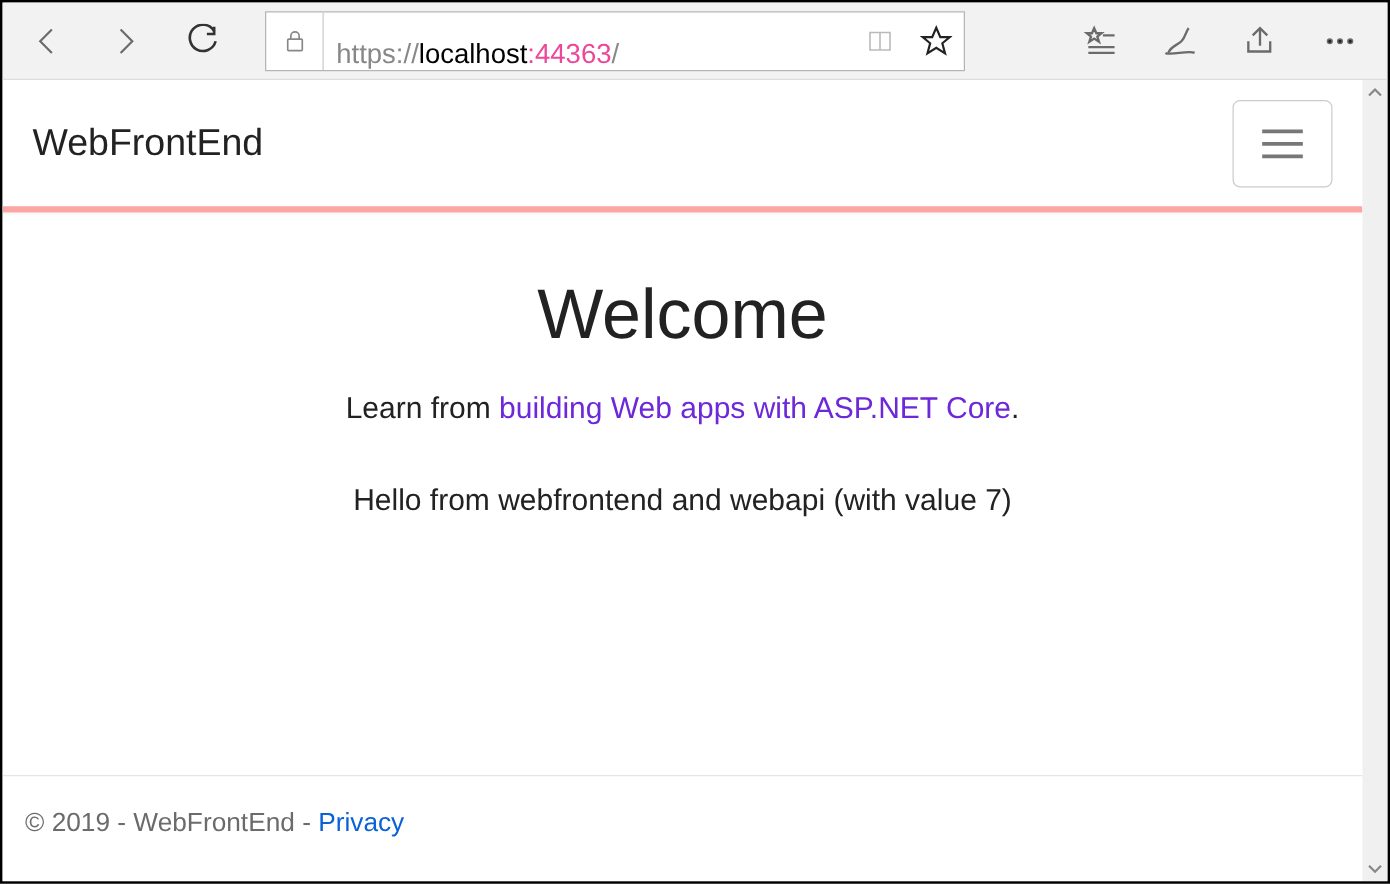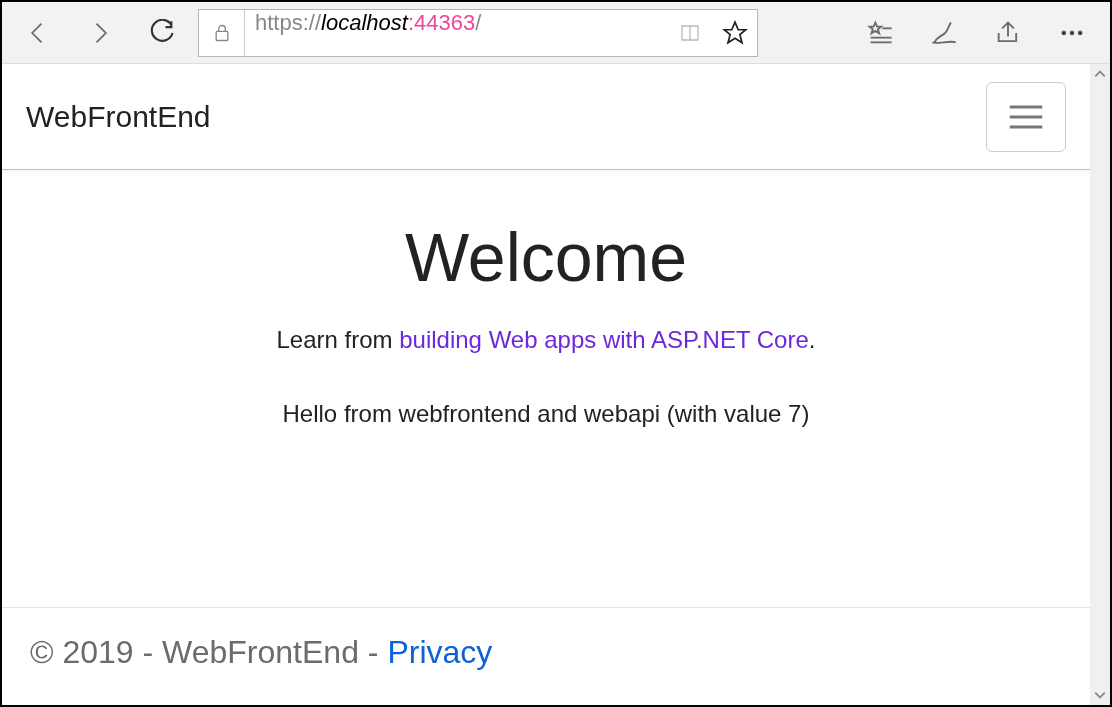--- a/index.html
+++ b/index.html
@@ -38,8 +38,8 @@
       background: #fff;
       border: 1px solid #b5b5b5;
       display: flex;
-      align-items: flex-start;
-      margin-left: 4px;
+      align-items: flex-end;
+      margin-left: 18px;
     }
     .lock-section {
       width: 46px;

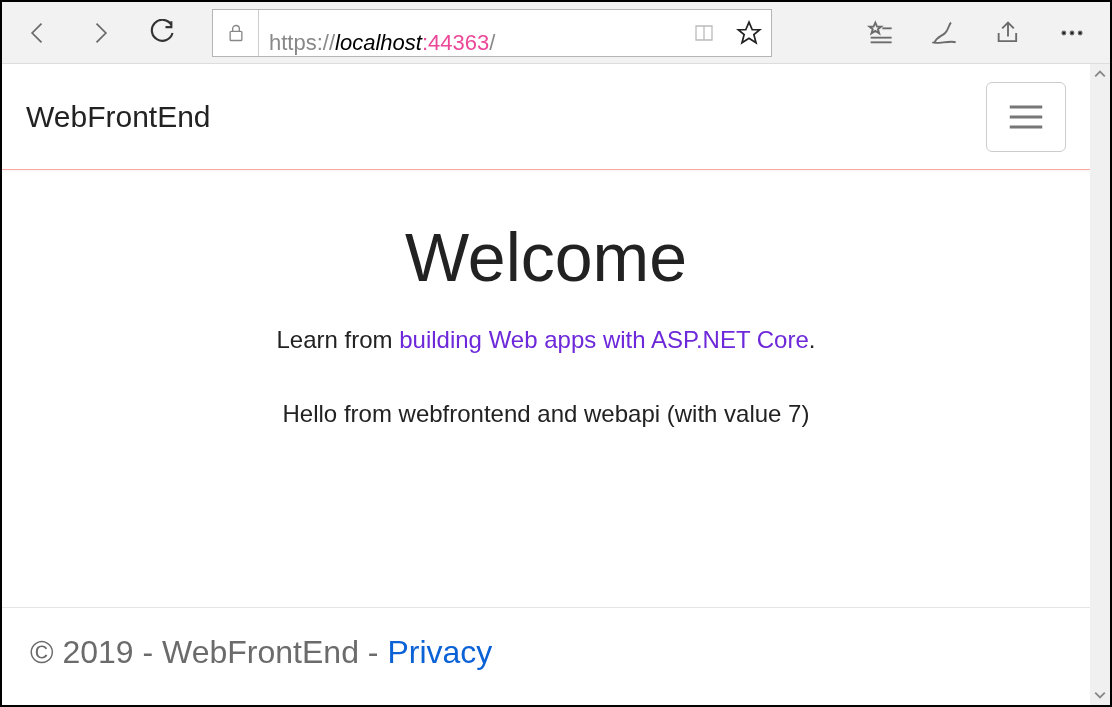--- a/index.html
+++ b/index.html
@@ -59,7 +59,7 @@
       overflow: hidden;
     }
     .url-text .proto { color: #888; }
-    .url-text .host { color: #000; font-style: italic; }
+    .url-text .host { color: #000; }
     .url-text .port { color: #ec4899; }
     .url-text .path { color: #888; }
     .addr-icon {

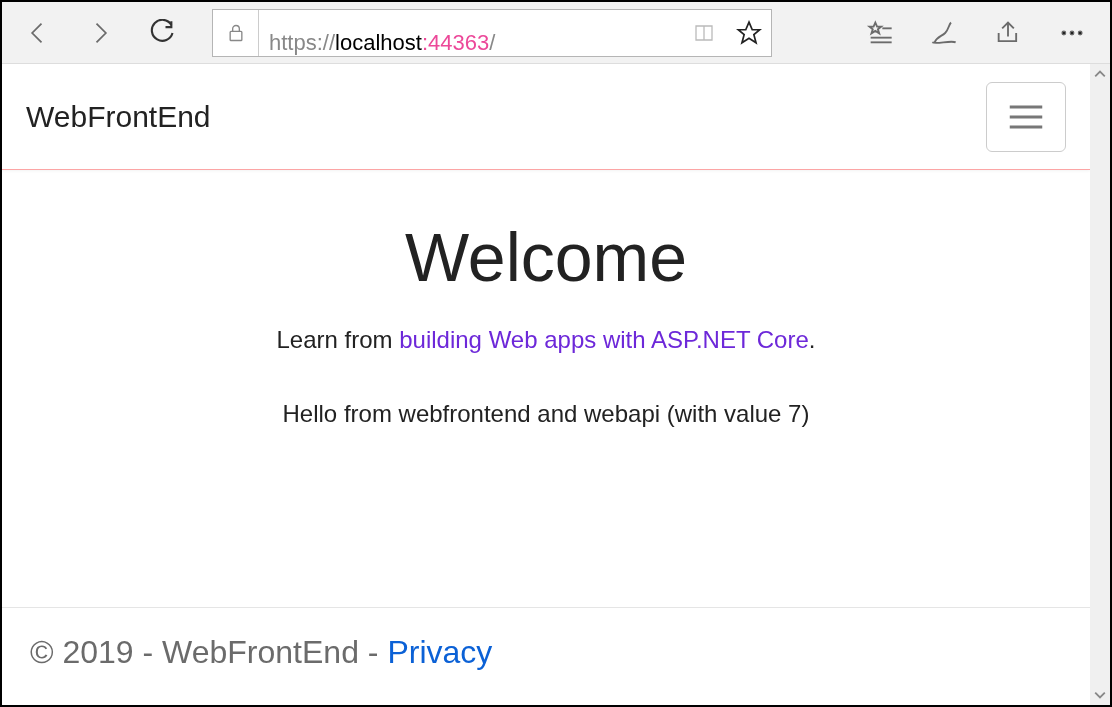--- a/index.html
+++ b/index.html
@@ -110,7 +110,7 @@
       align-items: center;
       justify-content: space-between;
       padding: 0 24px;
-      border-bottom: 1px solid #fca5a5;
+      border-bottom: 5px solid #fca5a5;
       box-shadow: 0 1px 3px rgba(0,0,0,0.05);
     }
     .brand {

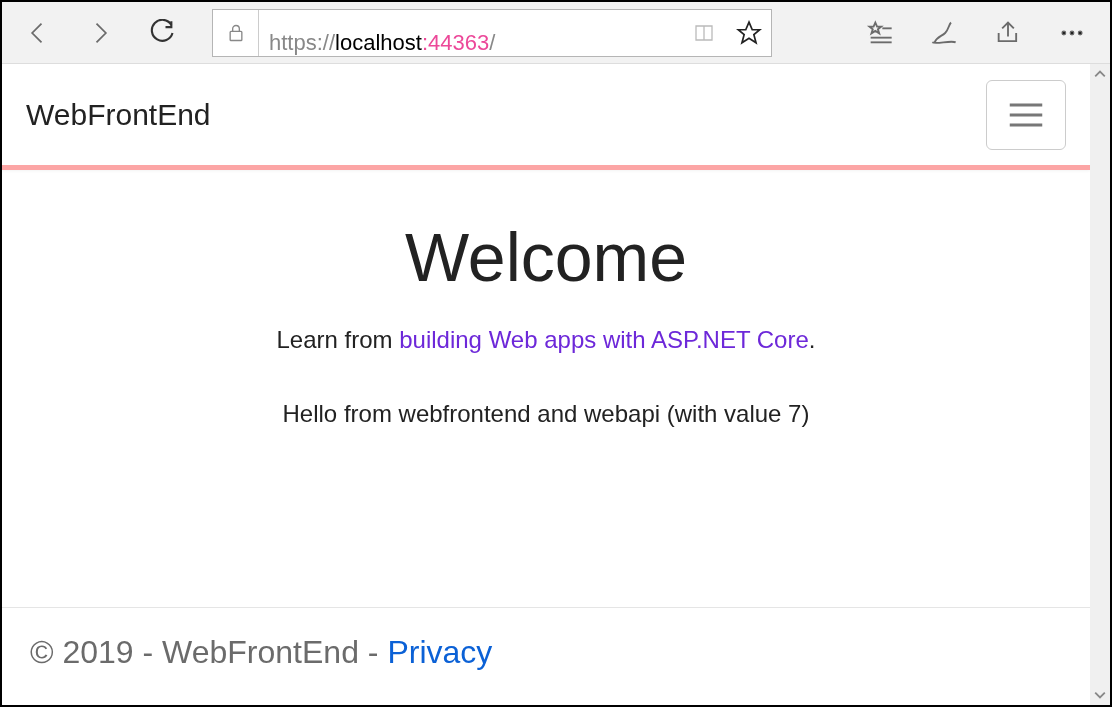--- a/index.html
+++ b/index.html
@@ -132,7 +132,7 @@
       padding-top: 48px;
     }
     .hero h1 {
-      font-size: 68px;
+      font-size: 56px;
       font-weight: 300;
       color: #222;
     }

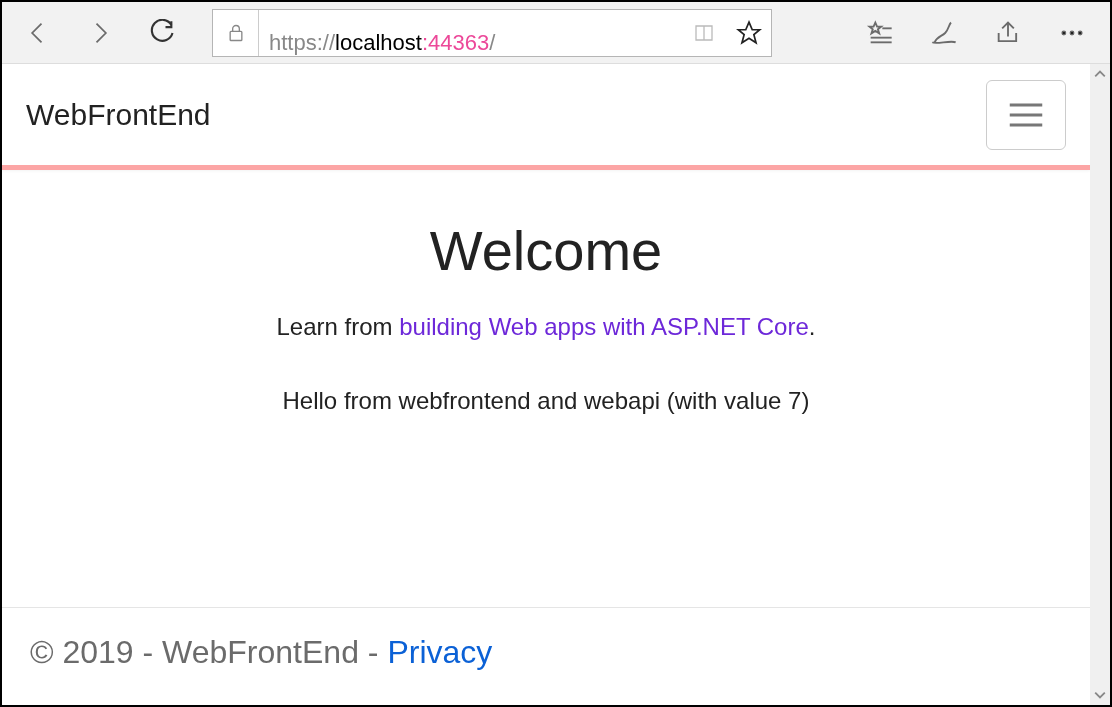--- a/index.html
+++ b/index.html
@@ -154,8 +154,8 @@
       left: 0;
       right: 0;
       border-top: 1px solid #e5e5e5;
-      padding: 26px 28px;
-      font-size: 32px;
+      padding: 26px 18px;
+      font-size: 21px;
       color: #6b6b6b;
     }
     .footer a { color: #0b61d6; text-decoration: none; }

